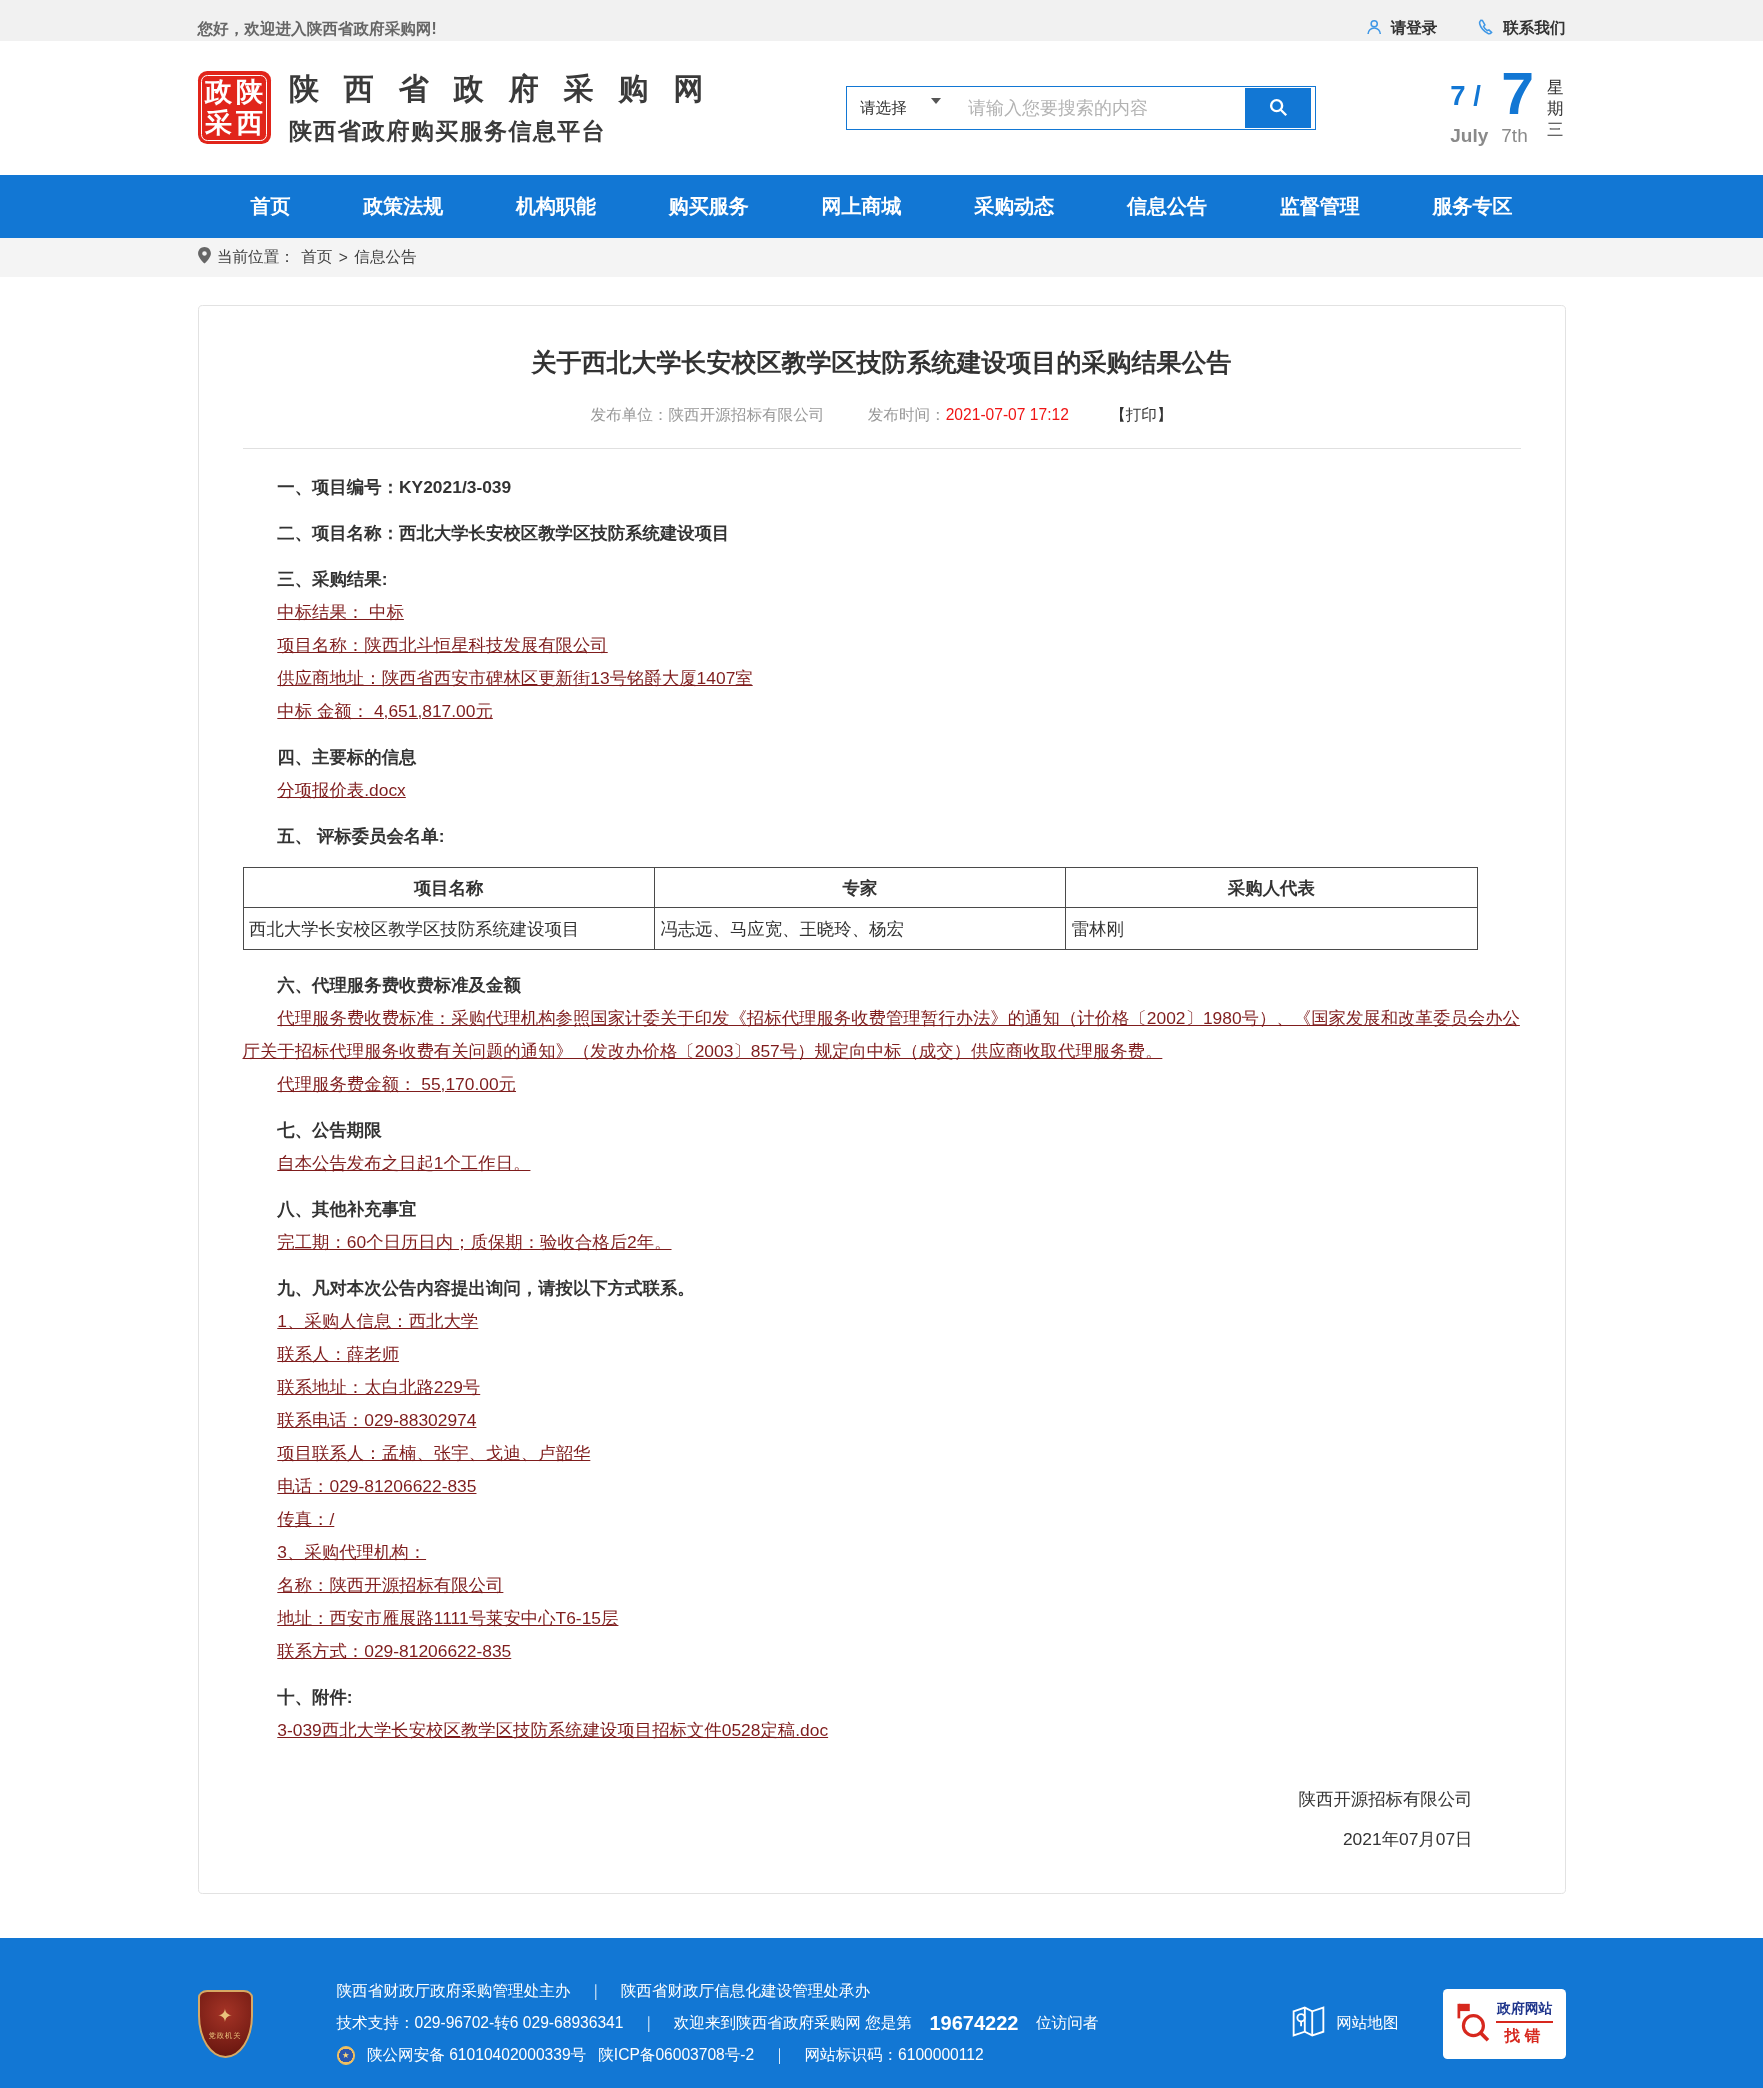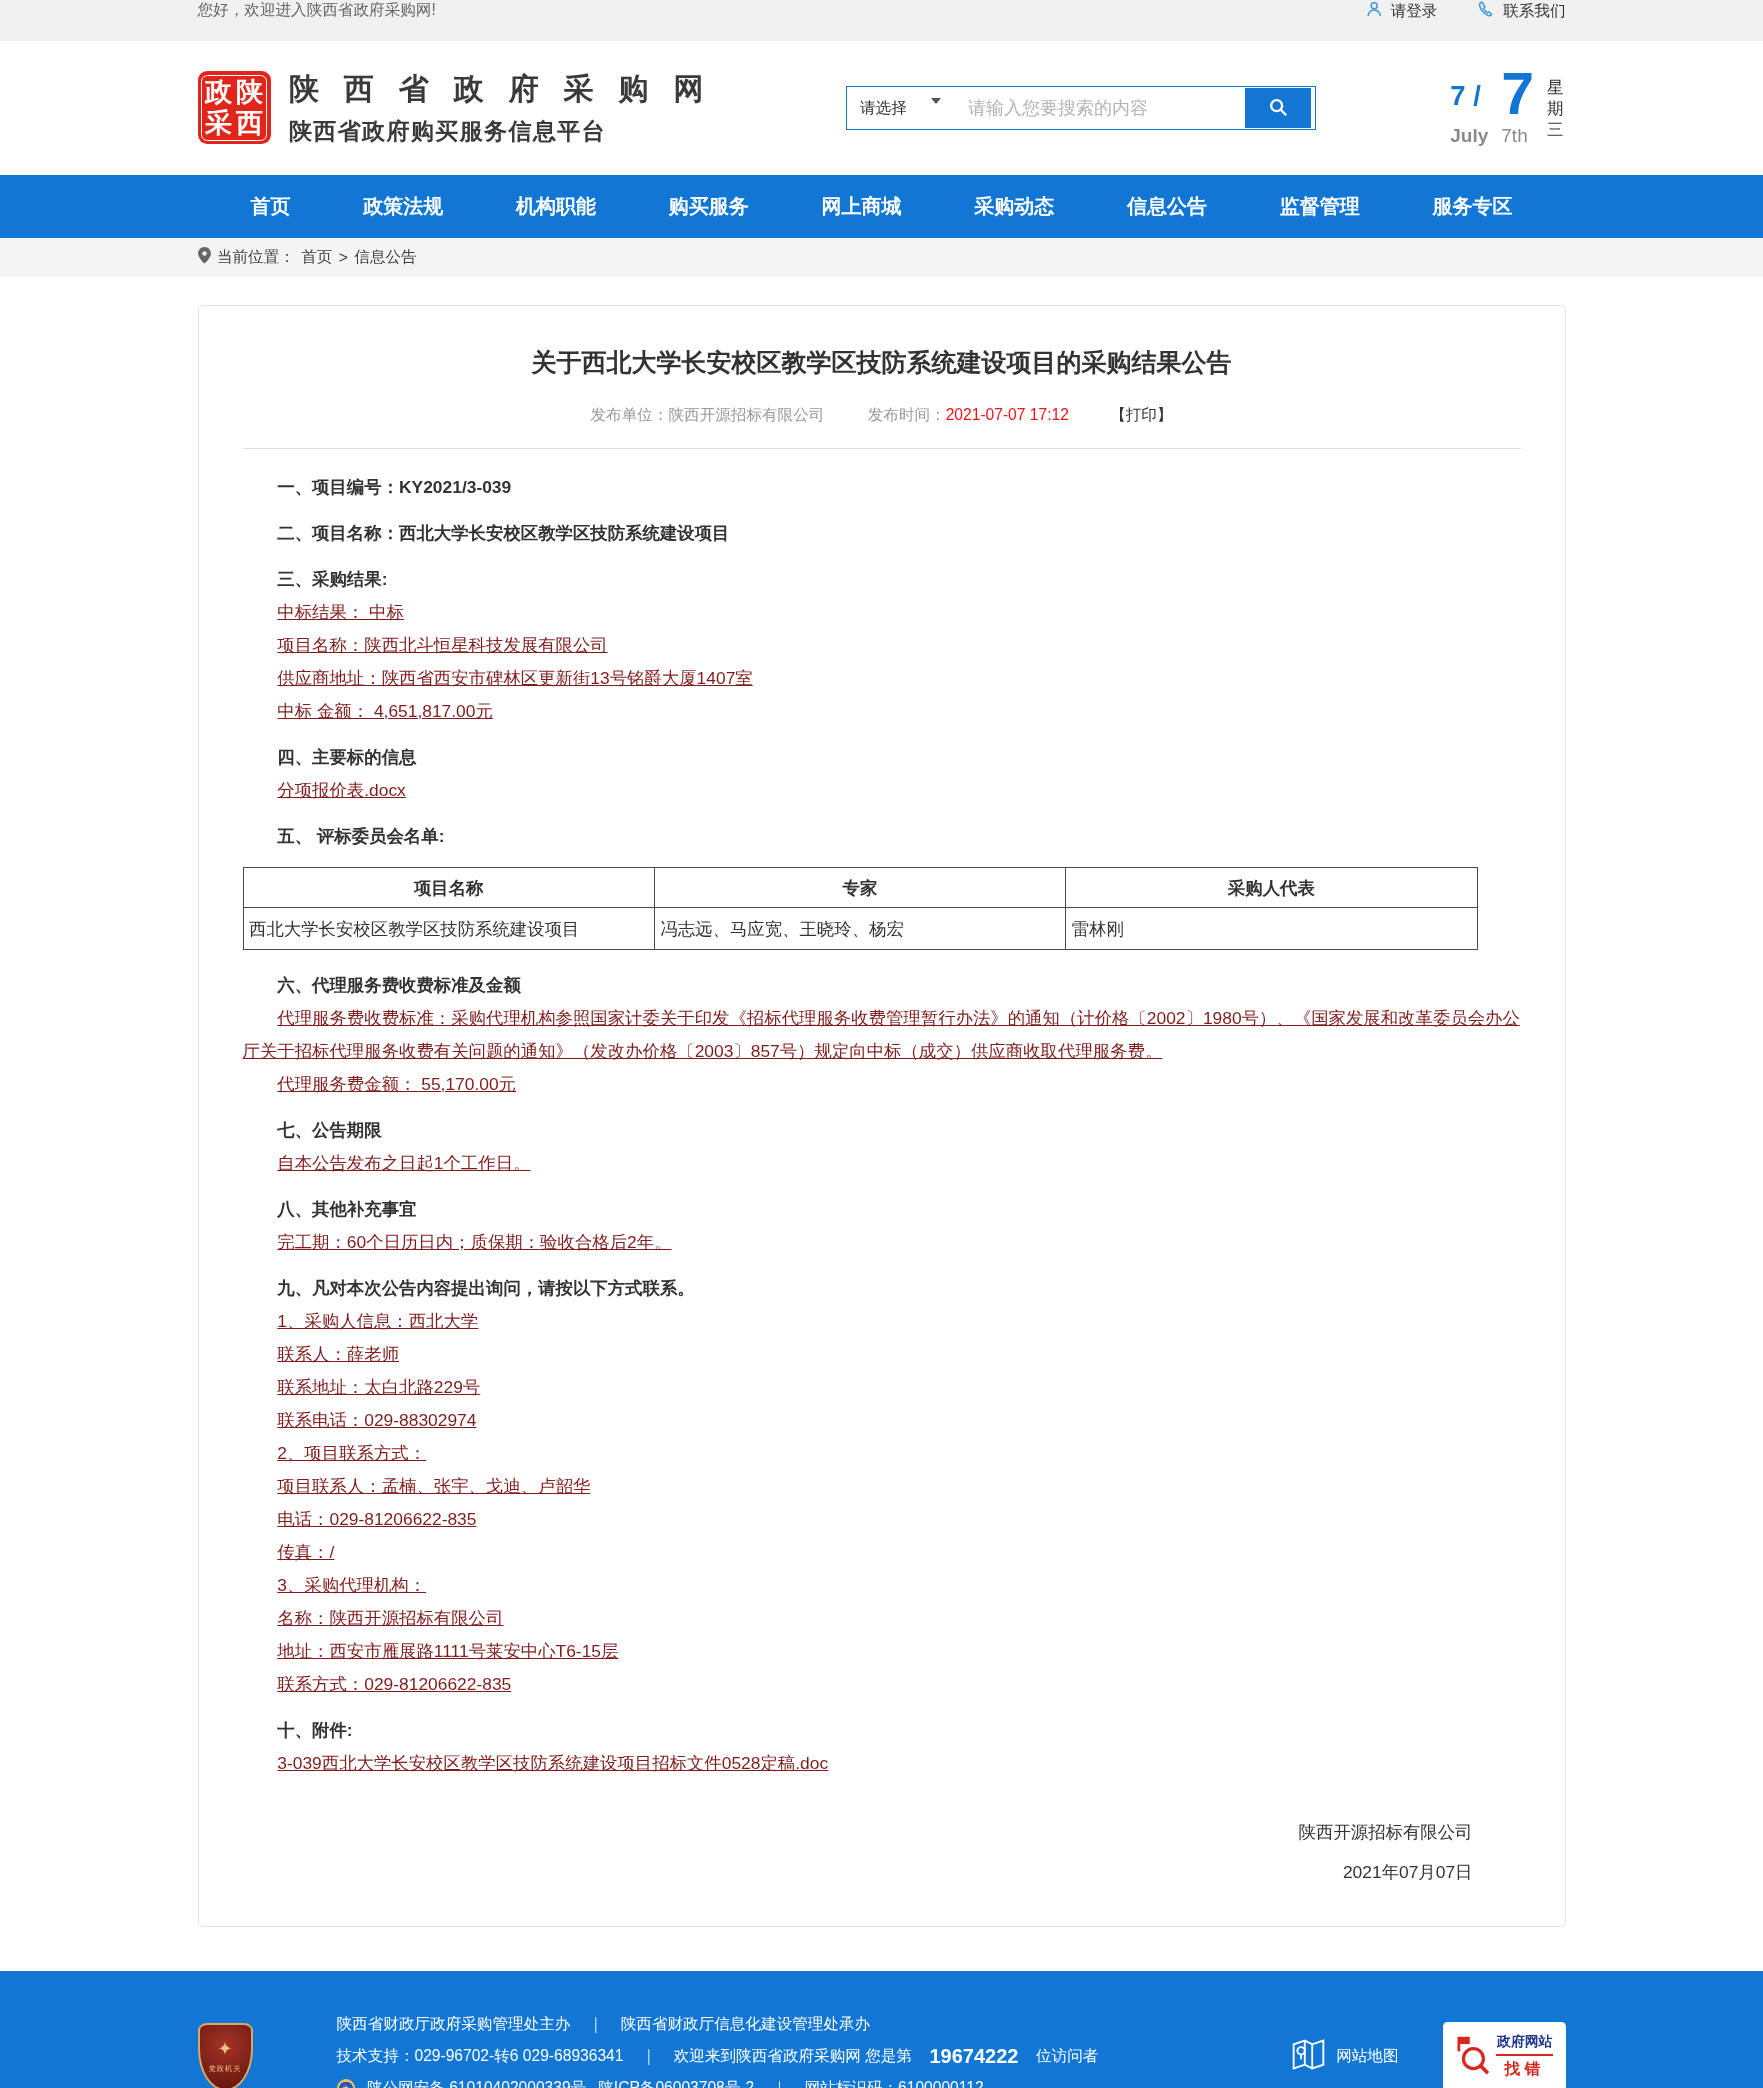--- a/index.html
+++ b/index.html
@@ -13,7 +13,7 @@
 
   
   .topbar { height: 41px; background: #f1f1f1; }
-  .topbar .container { height: 58px; display: flex; align-items: flex-start; }
+  .topbar .container { height: 58px; display: flex; align-items: center; font-weight: bold; }
   .welcome { font-size: 15.6px; color: #666; }
   .top-links { margin-left: auto; display: flex; align-items: center; gap: 40px; }
   .top-link { display: flex; align-items: center; gap: 7.3px; font-size: 15.6px; color: #333; cursor: pointer; }

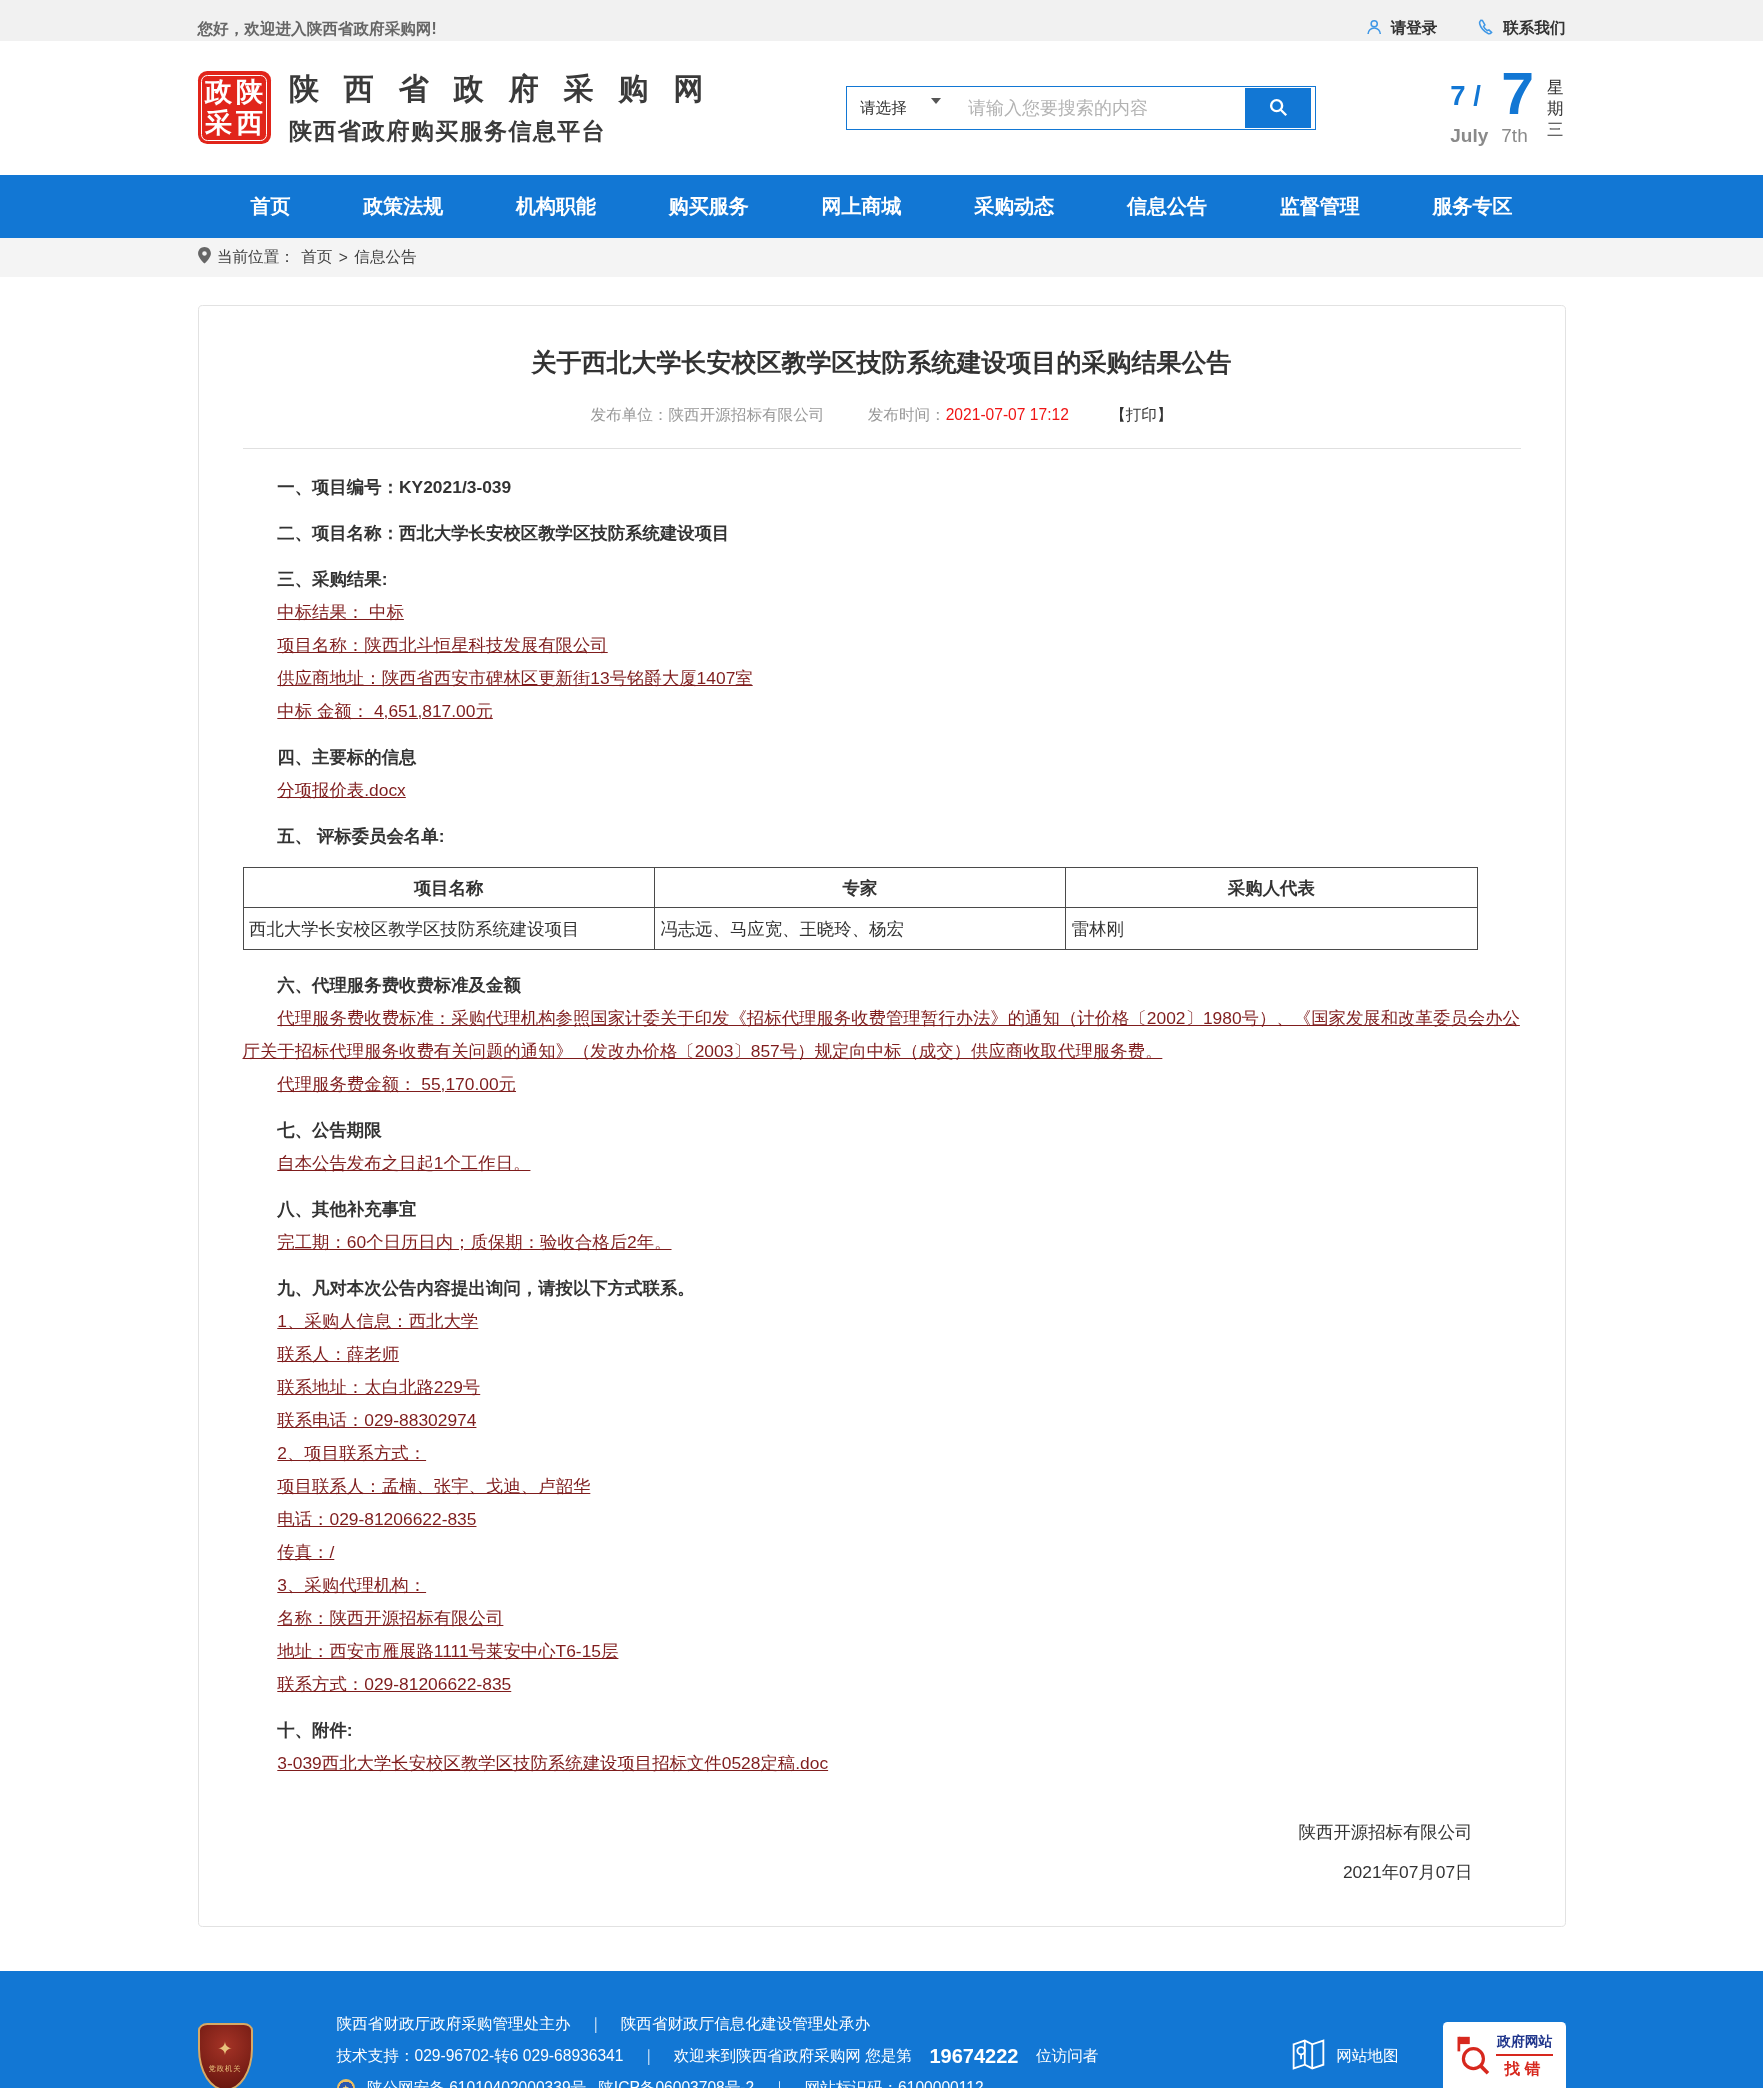--- a/index.html
+++ b/index.html
@@ -274,7 +274,6 @@
     <p class="bp">联系人：薛老师</p>
     <p class="bp">联系地址：太白北路229号</p>
     <p class="bp">联系电话：029-88302974</p>
-    <p class="bp">2、项目联系方式：</p>
     <p class="bp">项目联系人：孟楠、张宇、戈迪、卢韶华</p>
     <p class="bp">电话：029-81206622-835</p>
     <p class="bp">传真：/</p>

